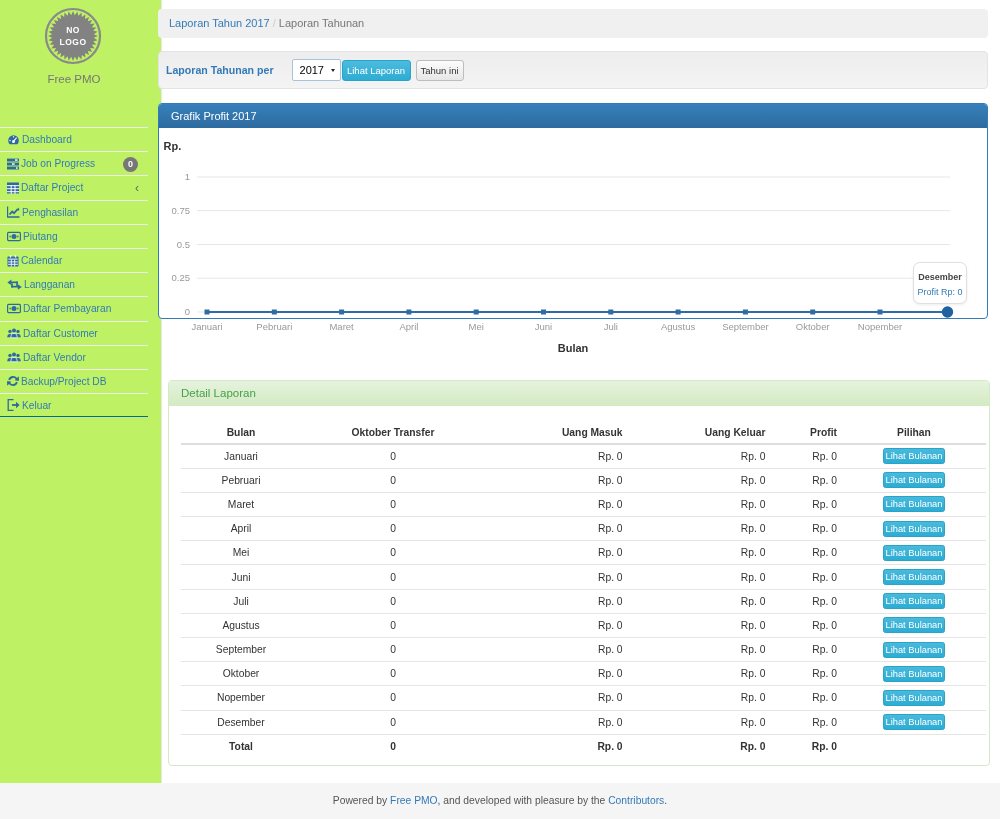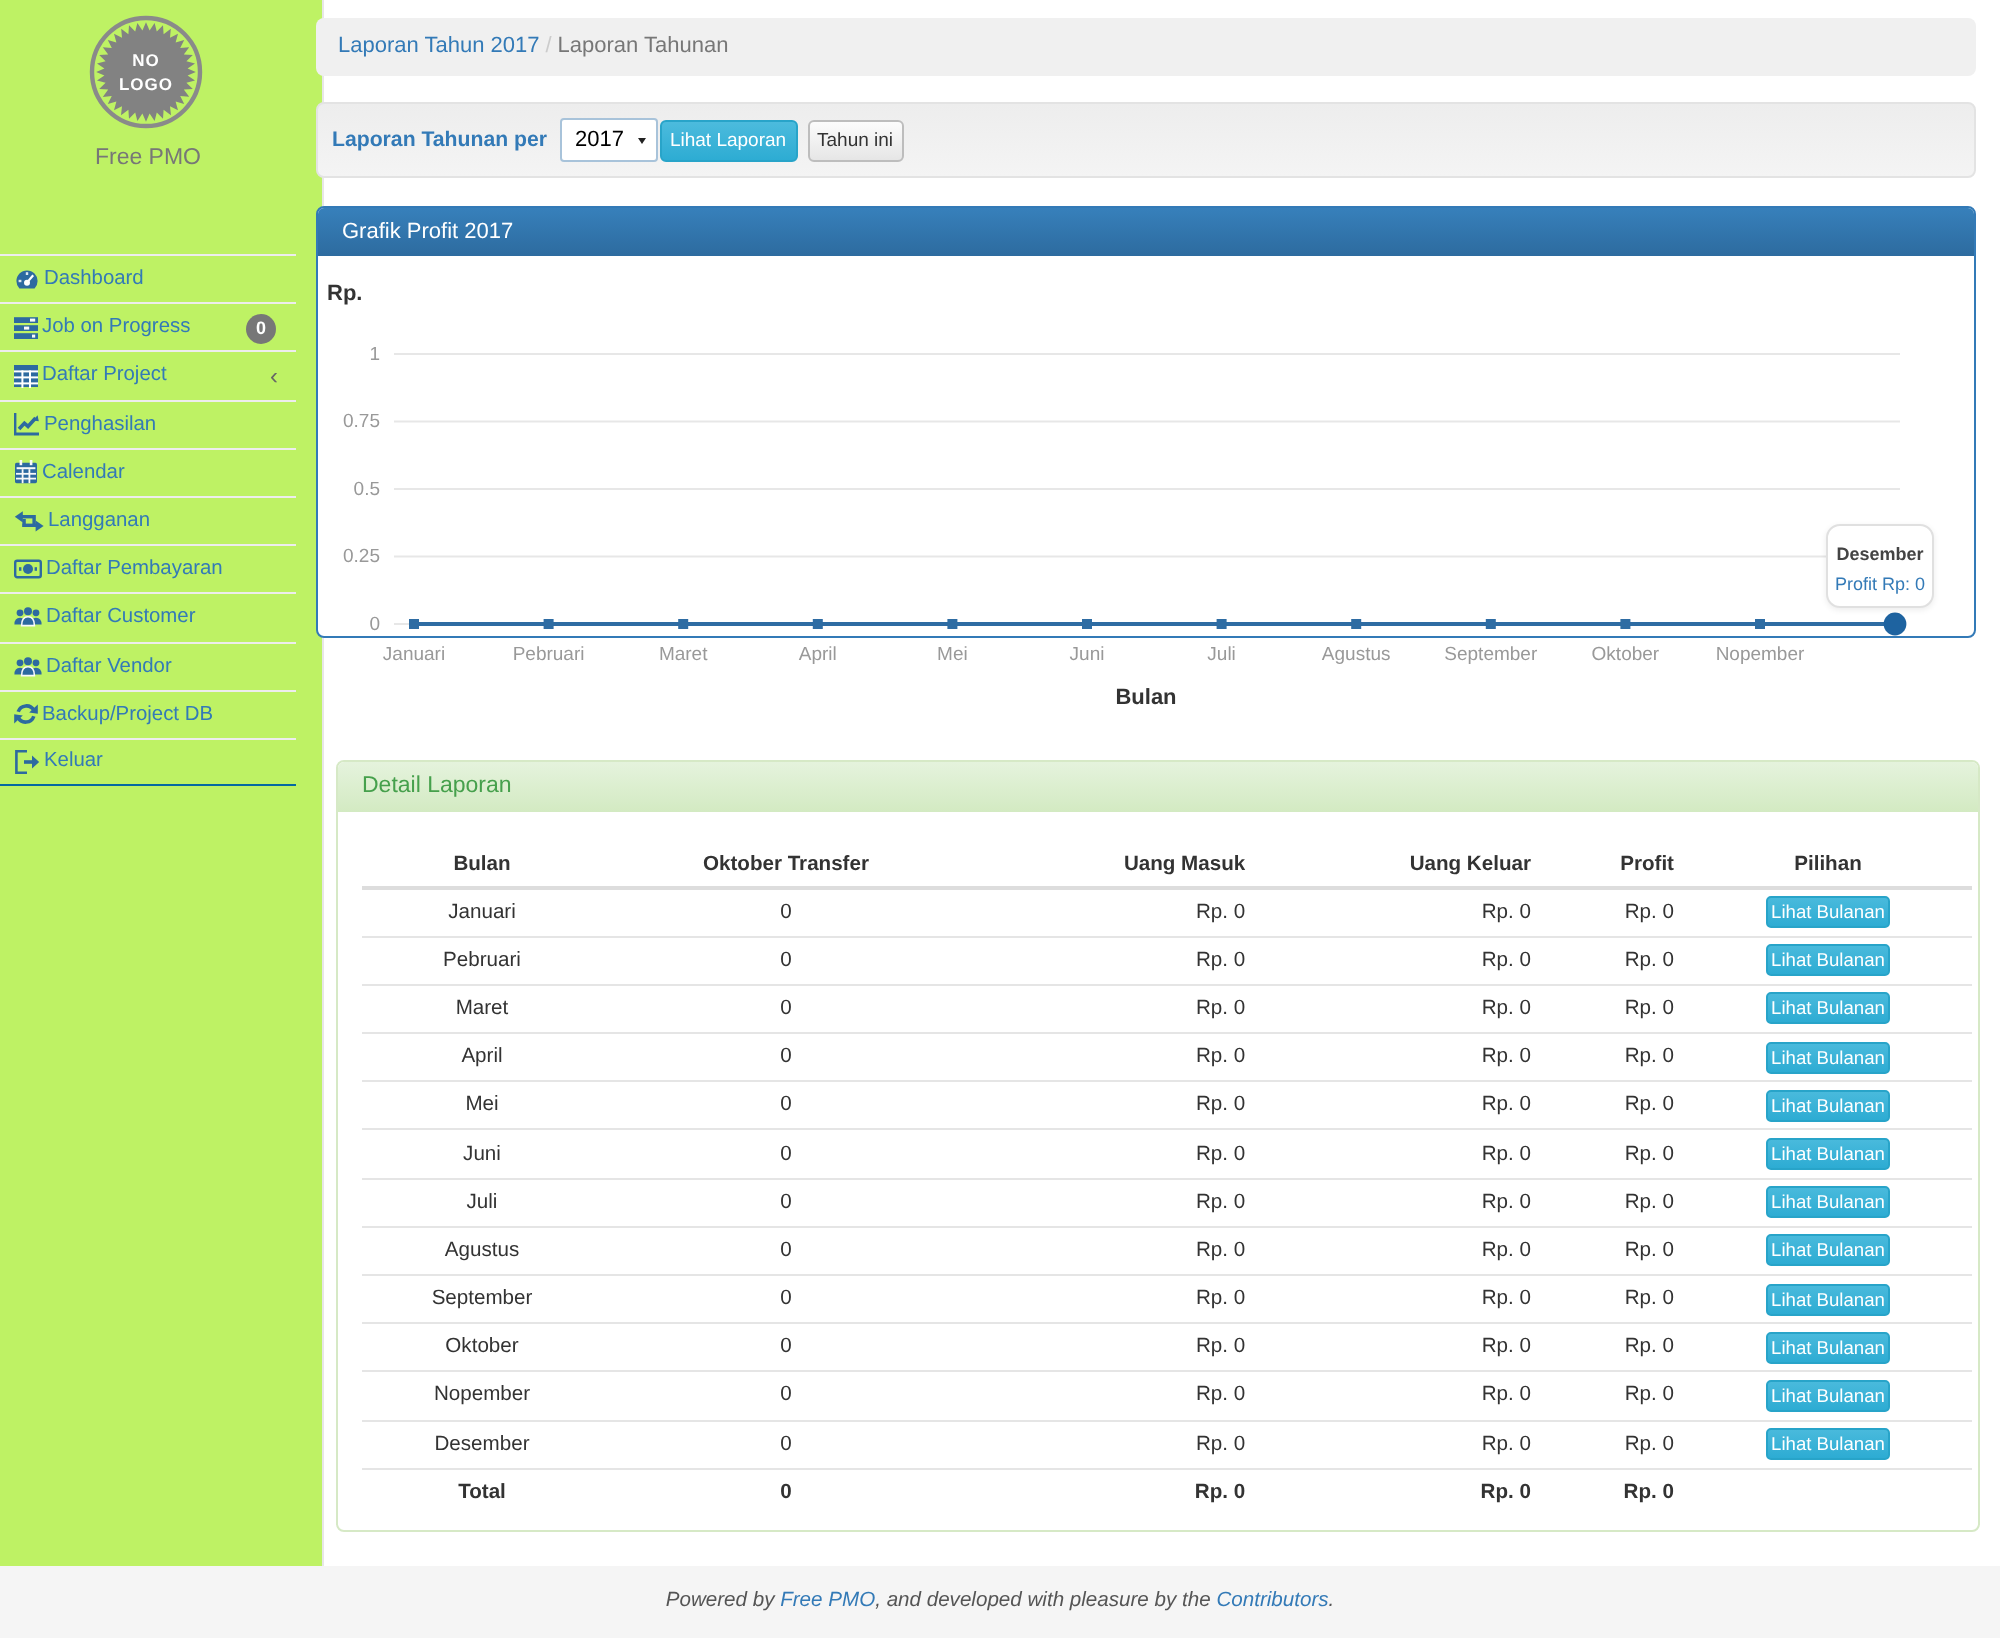--- a/index.html
+++ b/index.html
@@ -25,7 +25,7 @@
 
 #well { position:absolute; left:158px; top:51px; width:830px; height:38px; background:linear-gradient(to bottom,#ededed,#f4f4f4); border:1px solid #e3e3e3; border-radius:4px; display:flex; align-items:center; padding-left:7px; }
 #well .lab { font-size:10.6px; font-weight:bold; color:#337ab7; }
-#sel { margin-left:6px; width:49px; height:22px; border:1.5px solid #a8c3da; border-radius:2px; background:#fff; font-size:11px; color:#000; display:flex; align-items:center; padding-left:7px; position:relative; }
+#sel { margin-left:18px; width:49px; height:22px; border:1.5px solid #a8c3da; border-radius:2px; background:#fff; font-size:11px; color:#000; display:flex; align-items:center; padding-left:7px; position:relative; }
 #sel .arr { position:absolute; right:4.5px; top:8.5px; width:0; height:0; border-left:2.8px solid transparent; border-right:2.8px solid transparent; border-top:3.8px solid #222; }
 .btn { display:inline-flex; align-items:center; justify-content:center; font-size:9.5px; border-radius:3px; height:21px; }
 #btn-lihat { margin-left:1px; width:69px; background:linear-gradient(to bottom,#4cbbdd,#2dacd3); border:1px solid #28a4c9; color:#fff; }

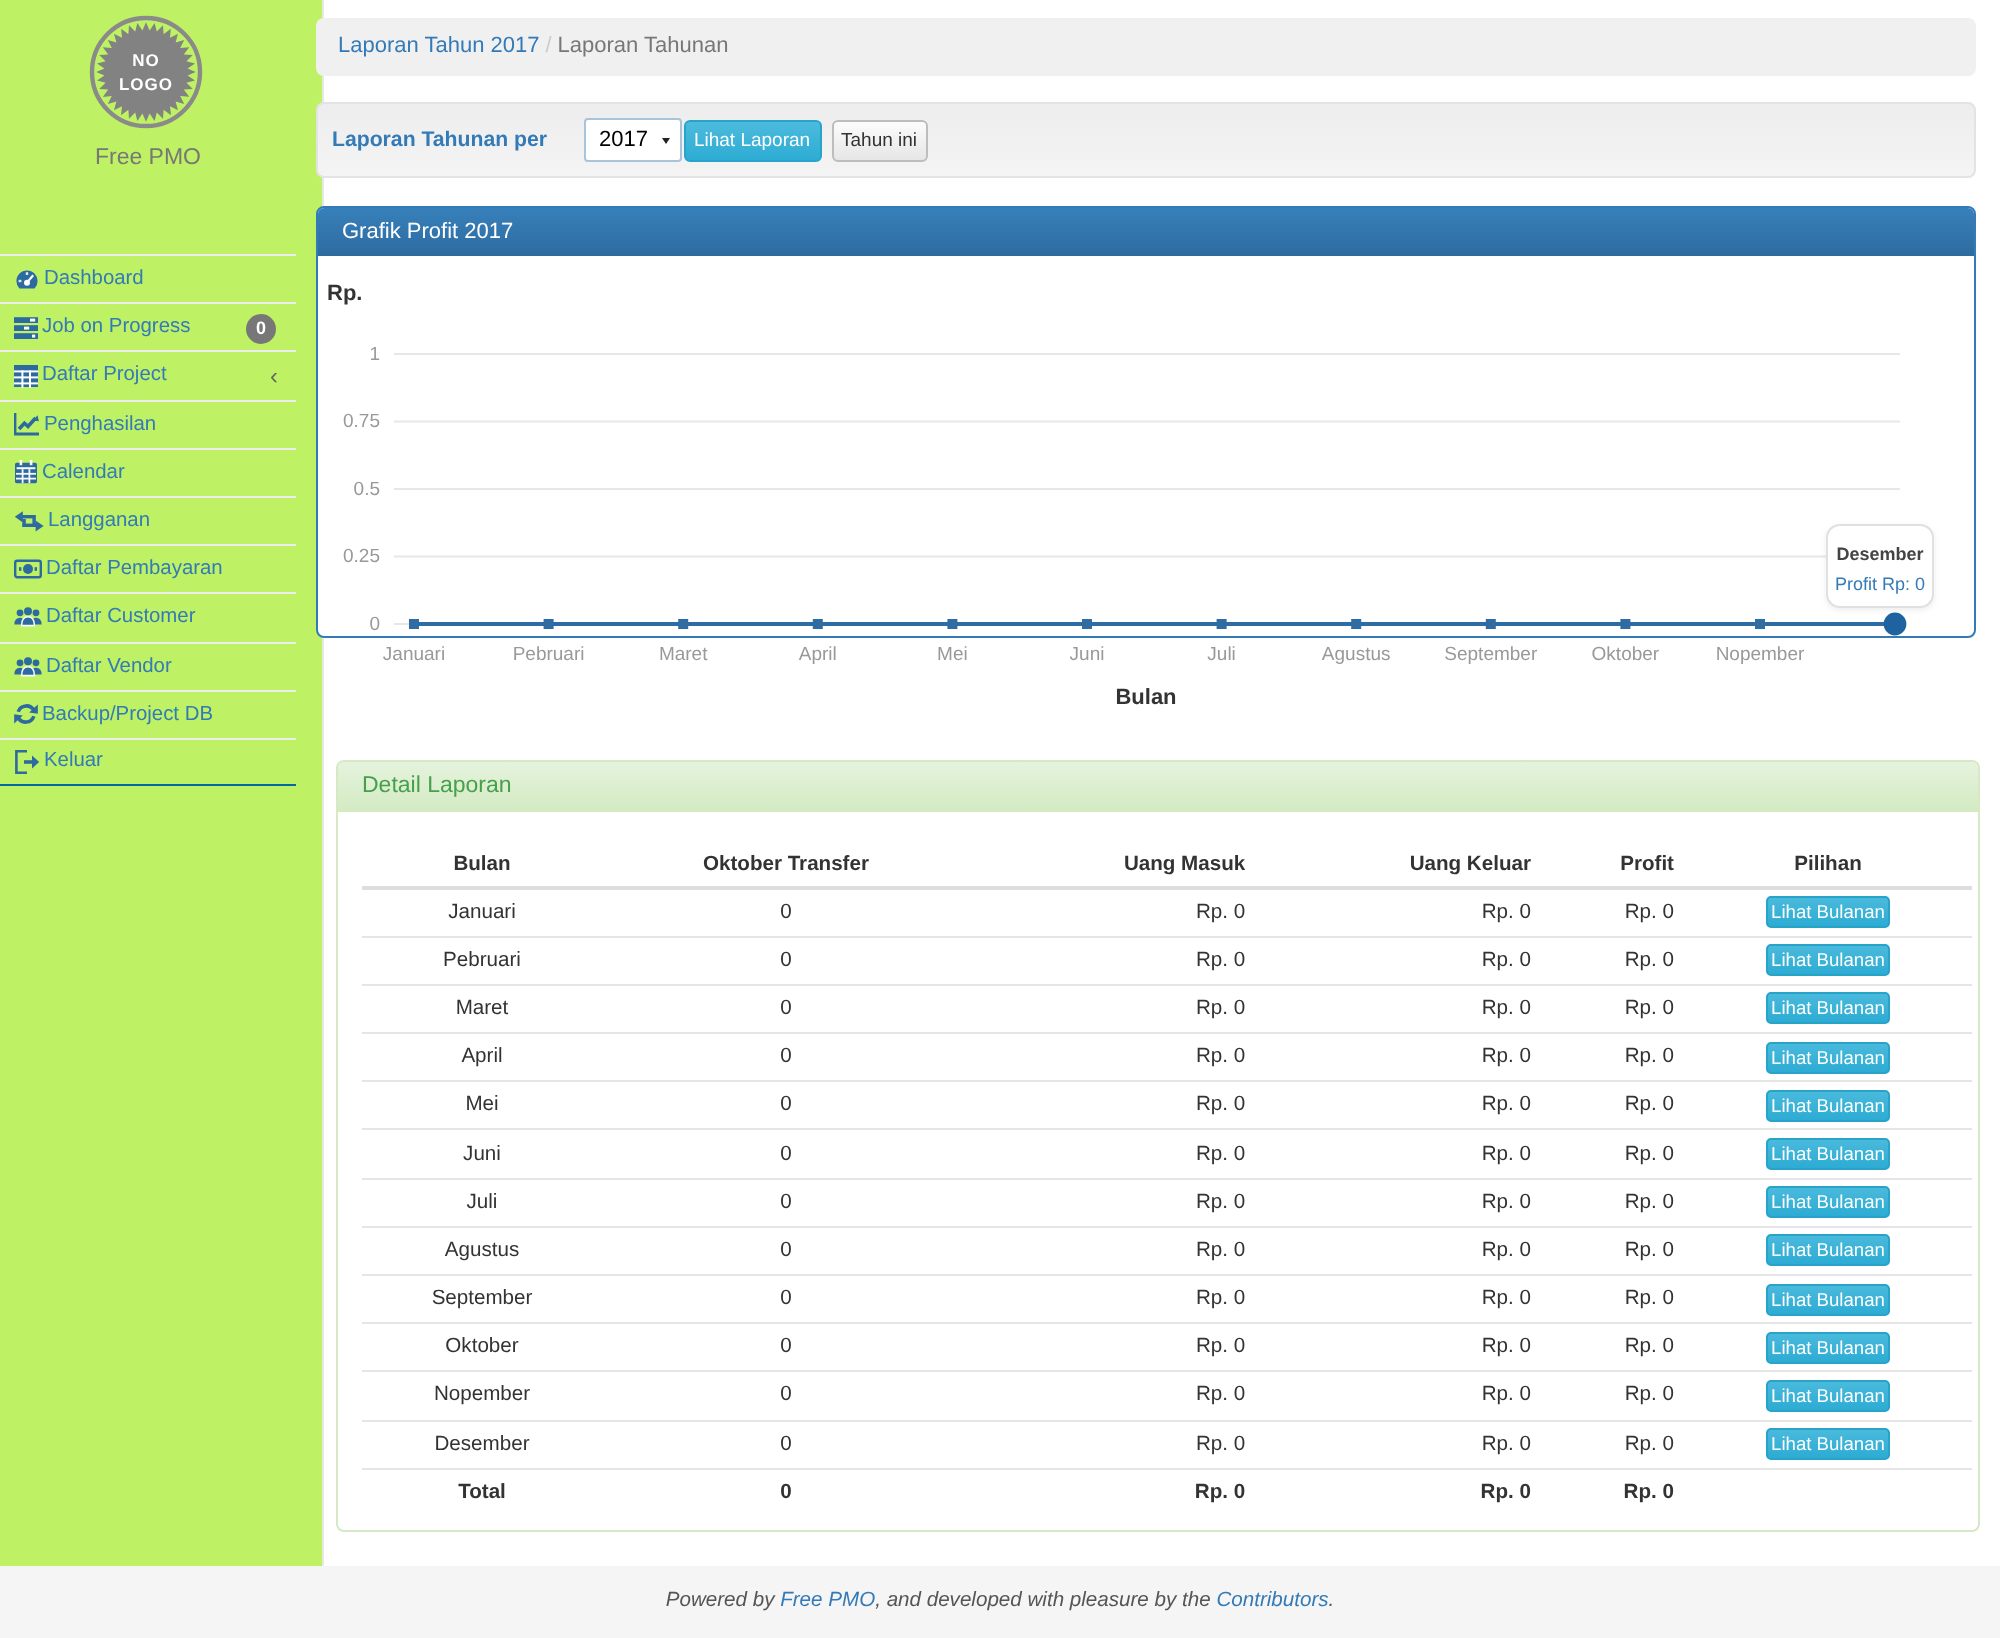--- a/index.html
+++ b/index.html
@@ -107,6 +107,15 @@
           <path d="M11.8 1.6 L12.4 4.6 L9.4 4.2 Z" fill="#2d6aa0"></path>
         </svg>
         <span class="lbl">Penghasilan</span>
+      </li>
+<li>
+        <svg width="14" height="11" viewBox="0 0 14 11">
+          <rect x="0.6" y="1.4" width="12.8" height="8.2" rx="1" fill="none" stroke="#2d6aa0" stroke-width="1.2"></rect>
+          <circle cx="7" cy="5.5" r="2.5" fill="#2d6aa0"></circle>
+          <rect x="2.5" y="4.6" width="1.2" height="1.8" fill="#2d6aa0"></rect>
+          <rect x="10.3" y="4.6" width="1.2" height="1.8" fill="#2d6aa0"></rect>
+        </svg>
+        <span class="lbl">Piutang</span>
       </li>
 <li>
         <svg width="12" height="12" viewBox="0 0 12 12">

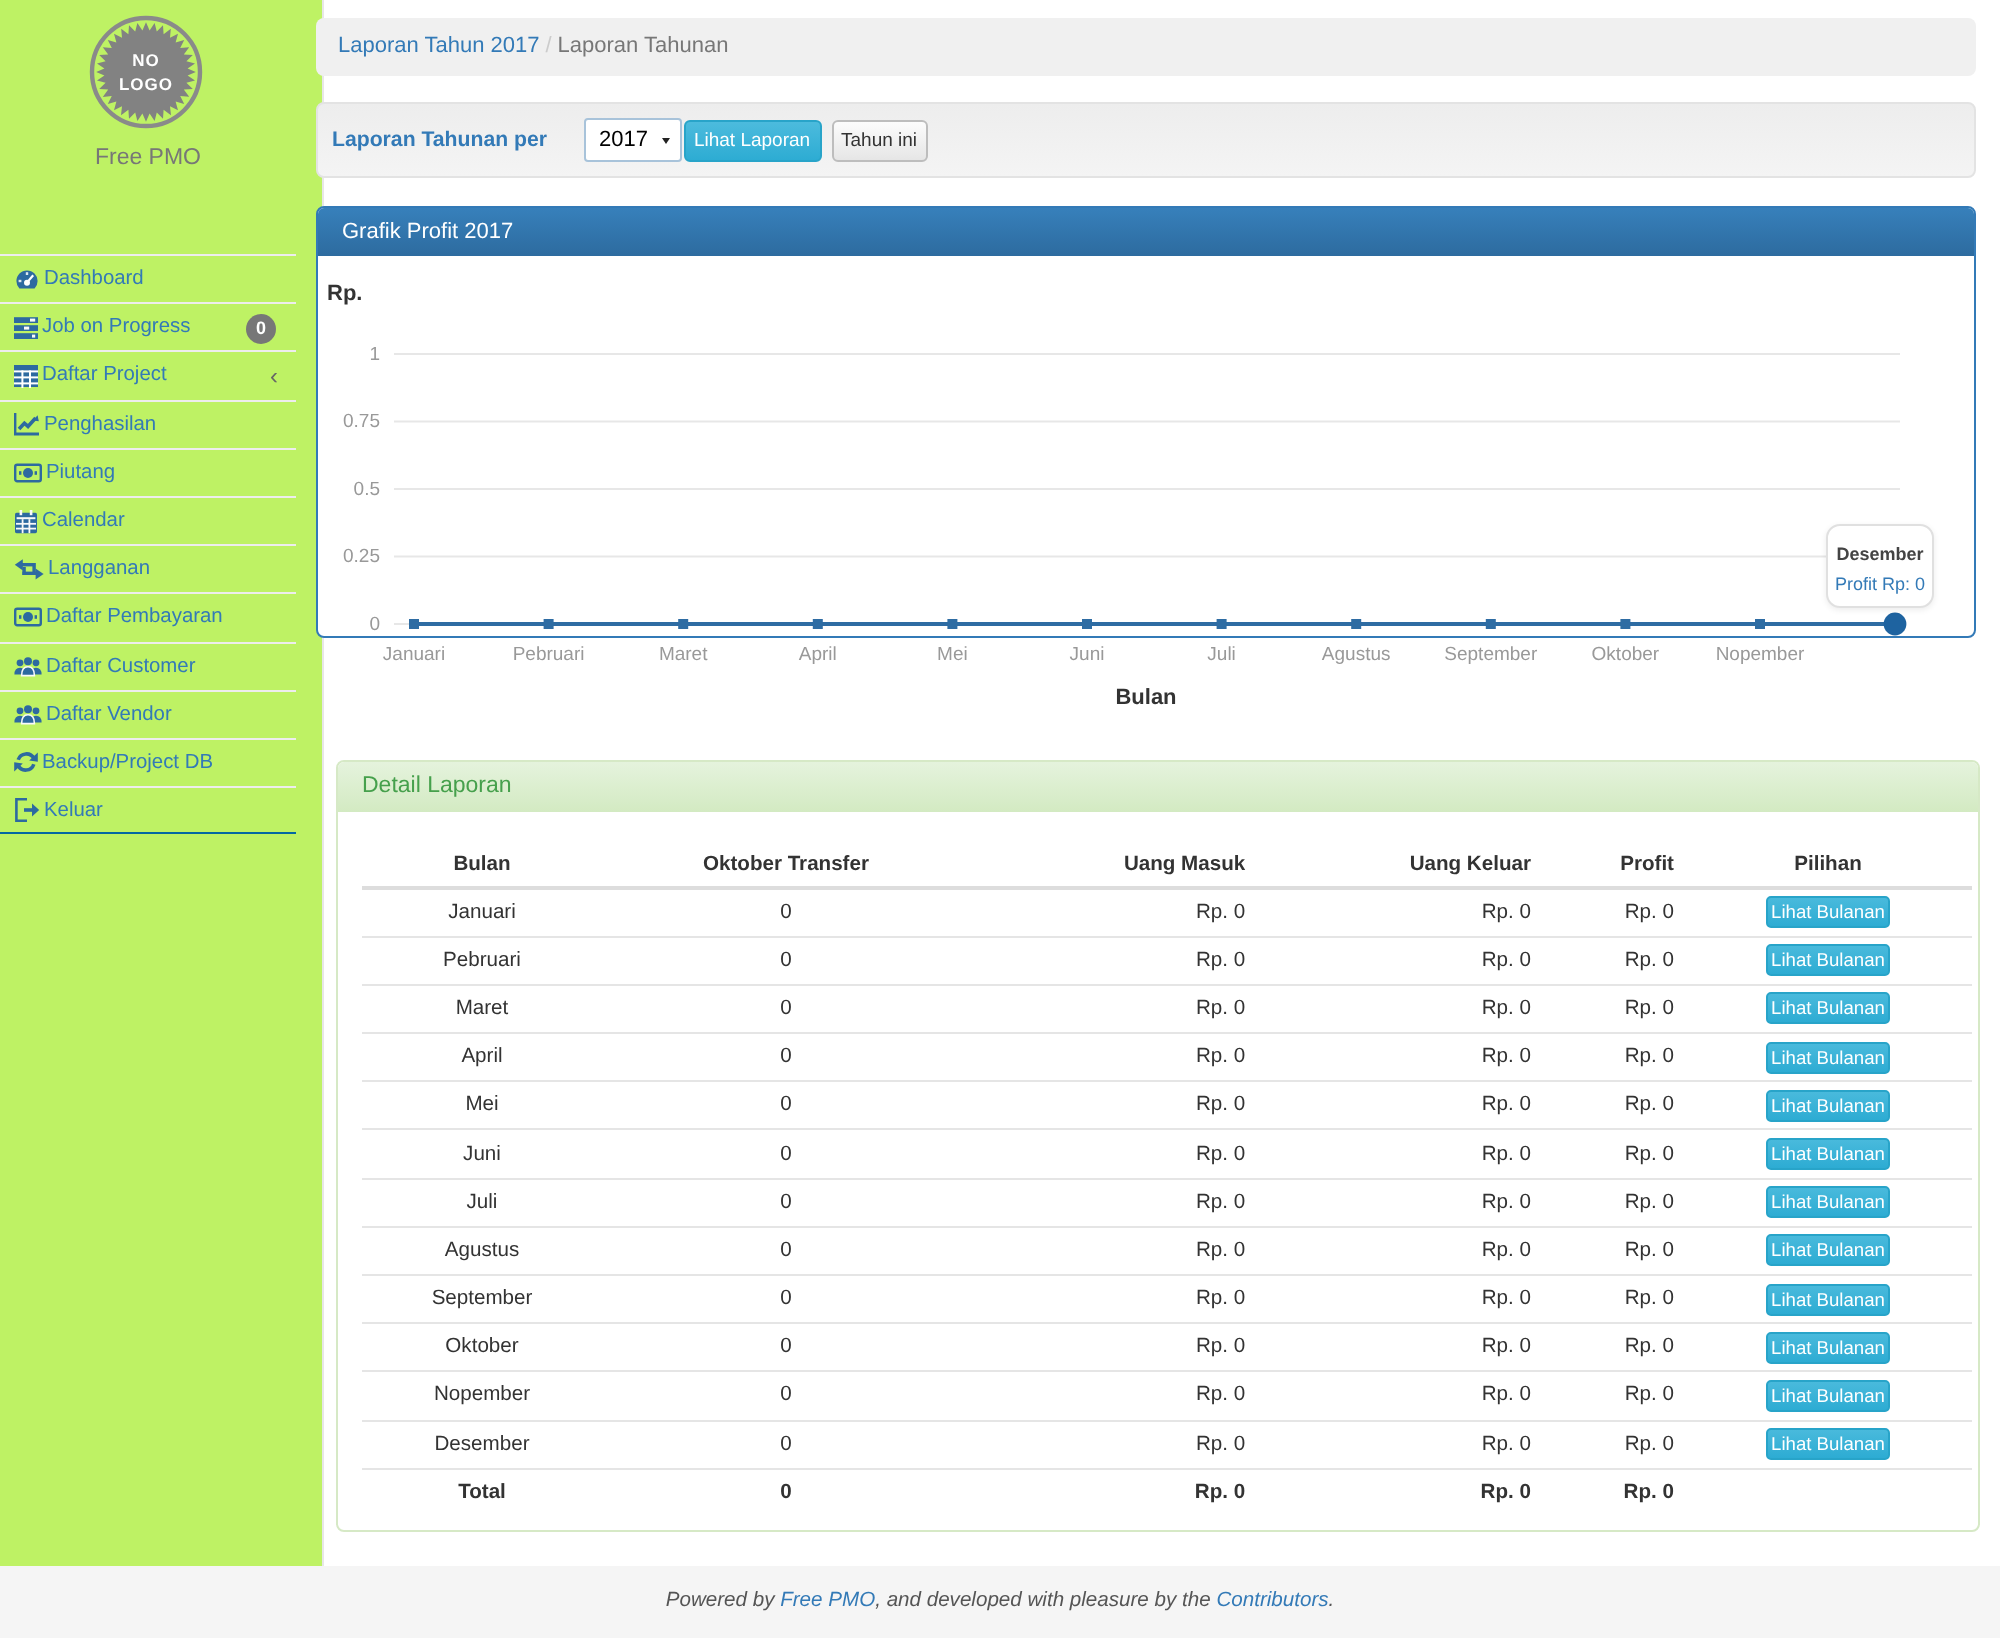--- a/index.html
+++ b/index.html
@@ -7,7 +7,7 @@
 a { text-decoration:none; color:#337ab7; }
 #main { position:absolute; left:148px; top:0; width:852px; height:783px; background:#fff; }
 #sidebar { position:absolute; left:0; top:0; width:162px; height:783px; background:#bef264; border-right:1px solid #e7e7e7; }
-#footer { position:absolute; left:0; top:783px; width:1000px; height:36px; background:#f5f5f5; text-align:center; font-size:10.3px; line-height:36px; color:#555;font-style:italic; }
+#footer { position:absolute; left:0; top:783px; width:1000px; height:36px; background:#f5f5f5; text-align:center; font-size:10.3px; line-height:36px; color:#555; }
 
 #logo { position:absolute; left:44px; top:7px; }
 #brand { position:absolute; left:0; top:73px; width:148px; text-align:center; font-size:11.5px; color:#777; }

